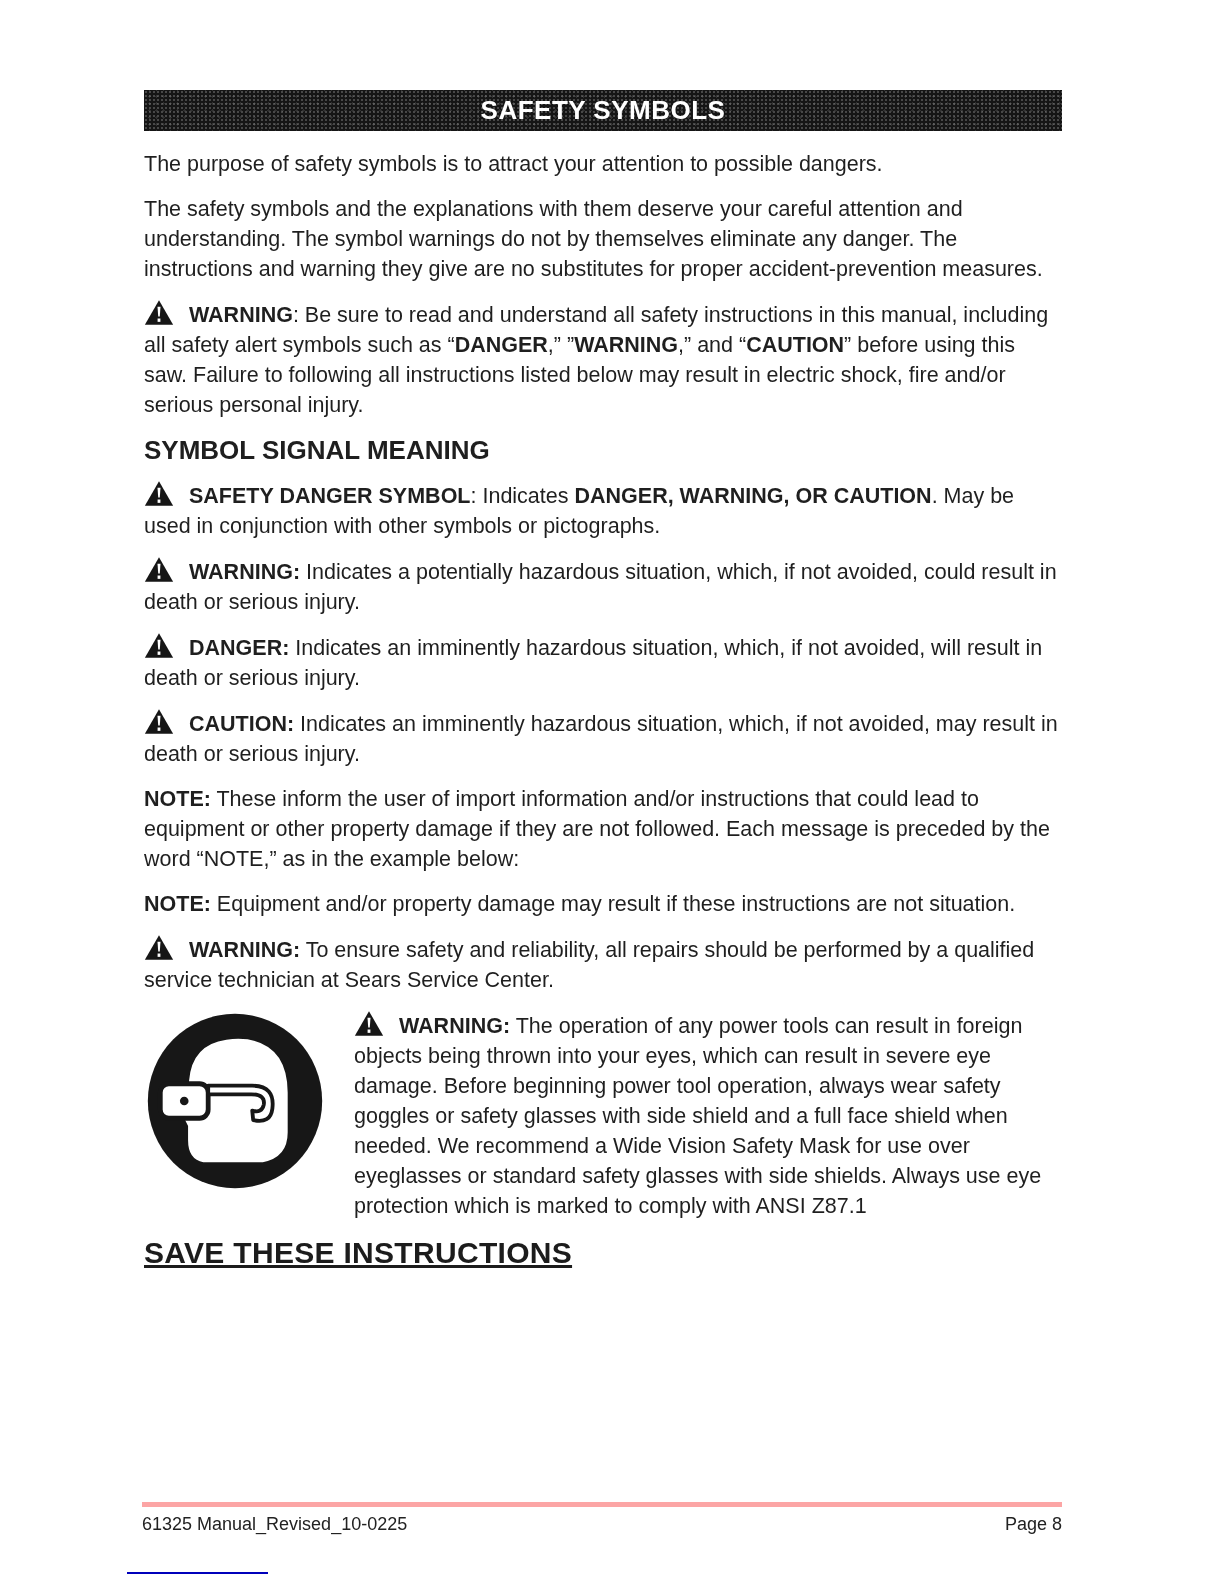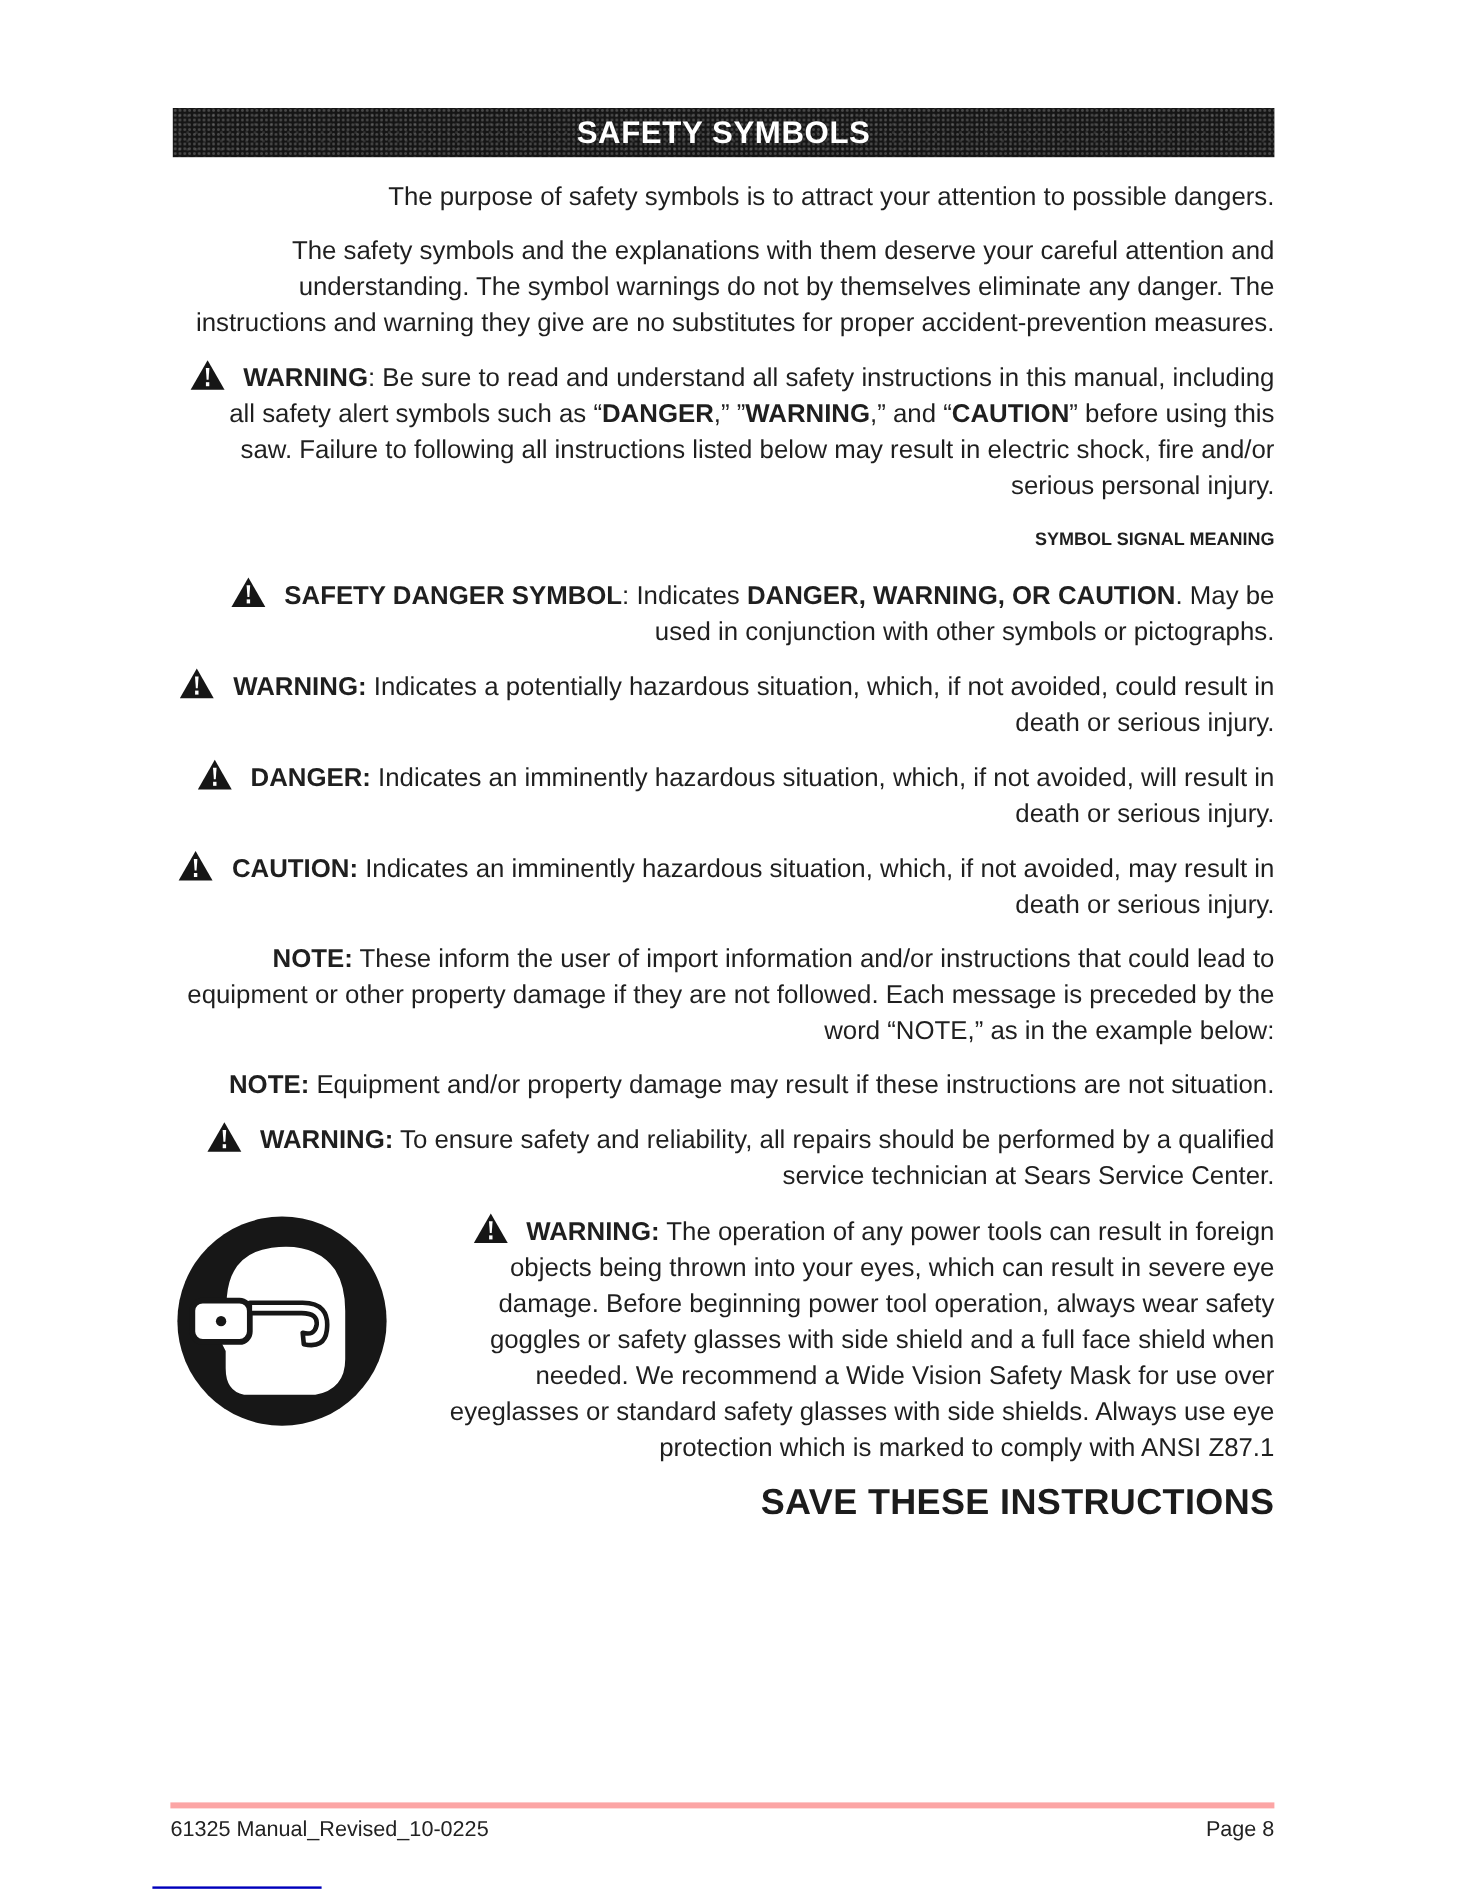--- a/index.html
+++ b/index.html
@@ -10,7 +10,7 @@
     color:#1f1f1f;
     overflow:hidden;
   }
-  .sheet{position:absolute;left:144px;top:90px;width:918px;text-align:right;}
+  .sheet{position:absolute;left:144px;top:90px;width:918px;}
   .bar{
     height:41px;
     background-color:#151515;

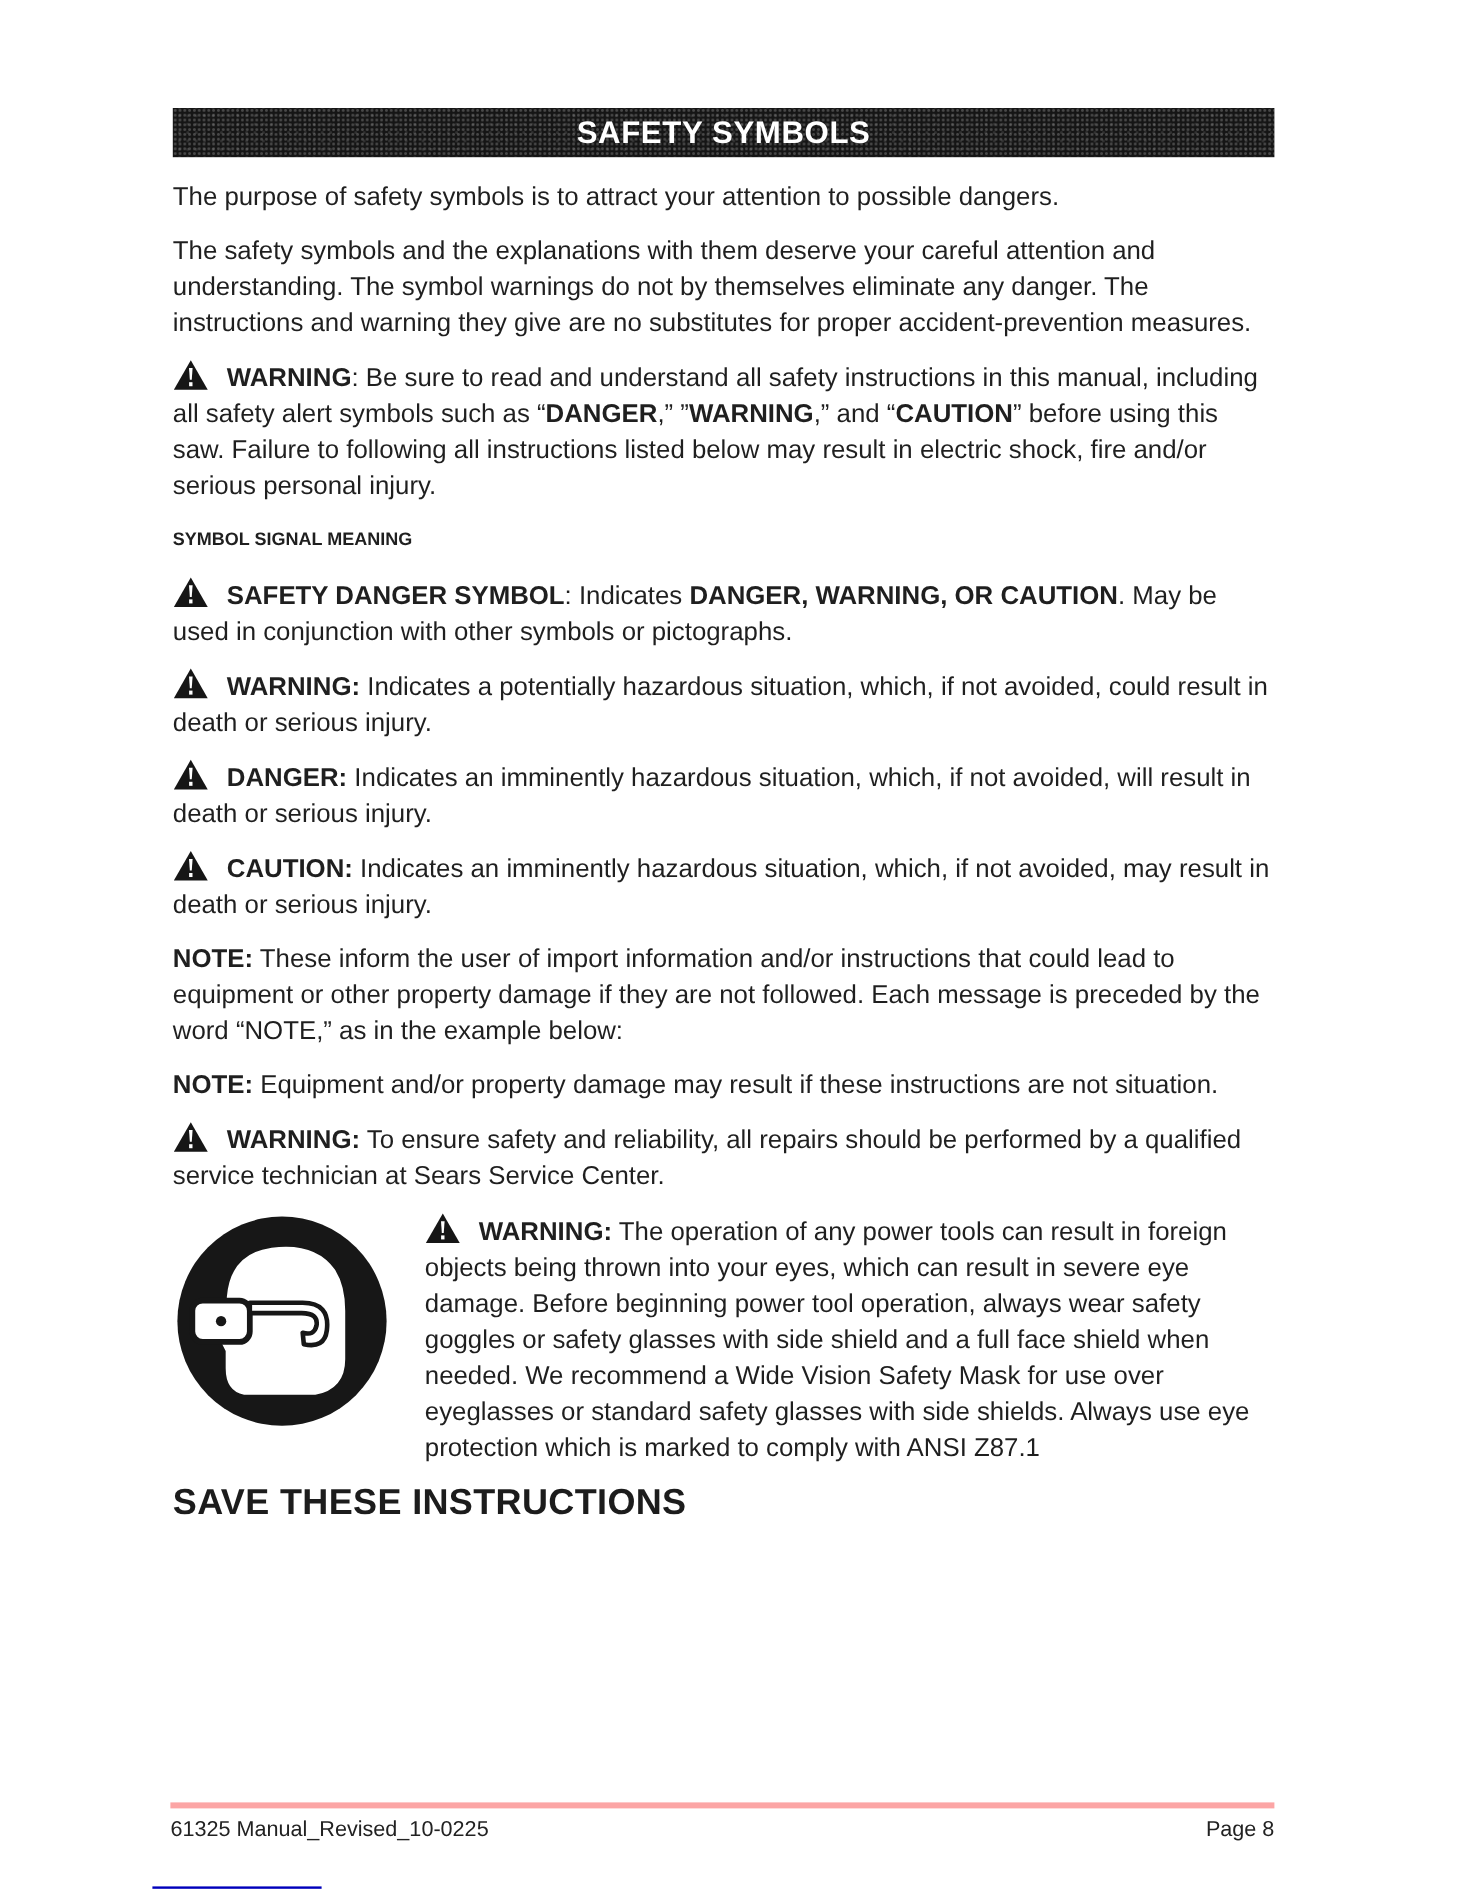--- a/index.html
+++ b/index.html
@@ -31,7 +31,7 @@
   p.body .b{font-weight:bold;}
   .b{font-weight:bold;}
   p.heading{
-    font-size:15px;line-height:30px;margin:0 0 15px 0;font-weight:bold;
+    font-size:26px;line-height:30px;margin:0 0 15px 0;font-weight:bold;
   }
   .w-icon{display:inline-block;vertical-align:-4px;margin-right:9px;line-height:0;}
   .media{display:flex;align-items:flex-start;margin:0 0 15px 0;}

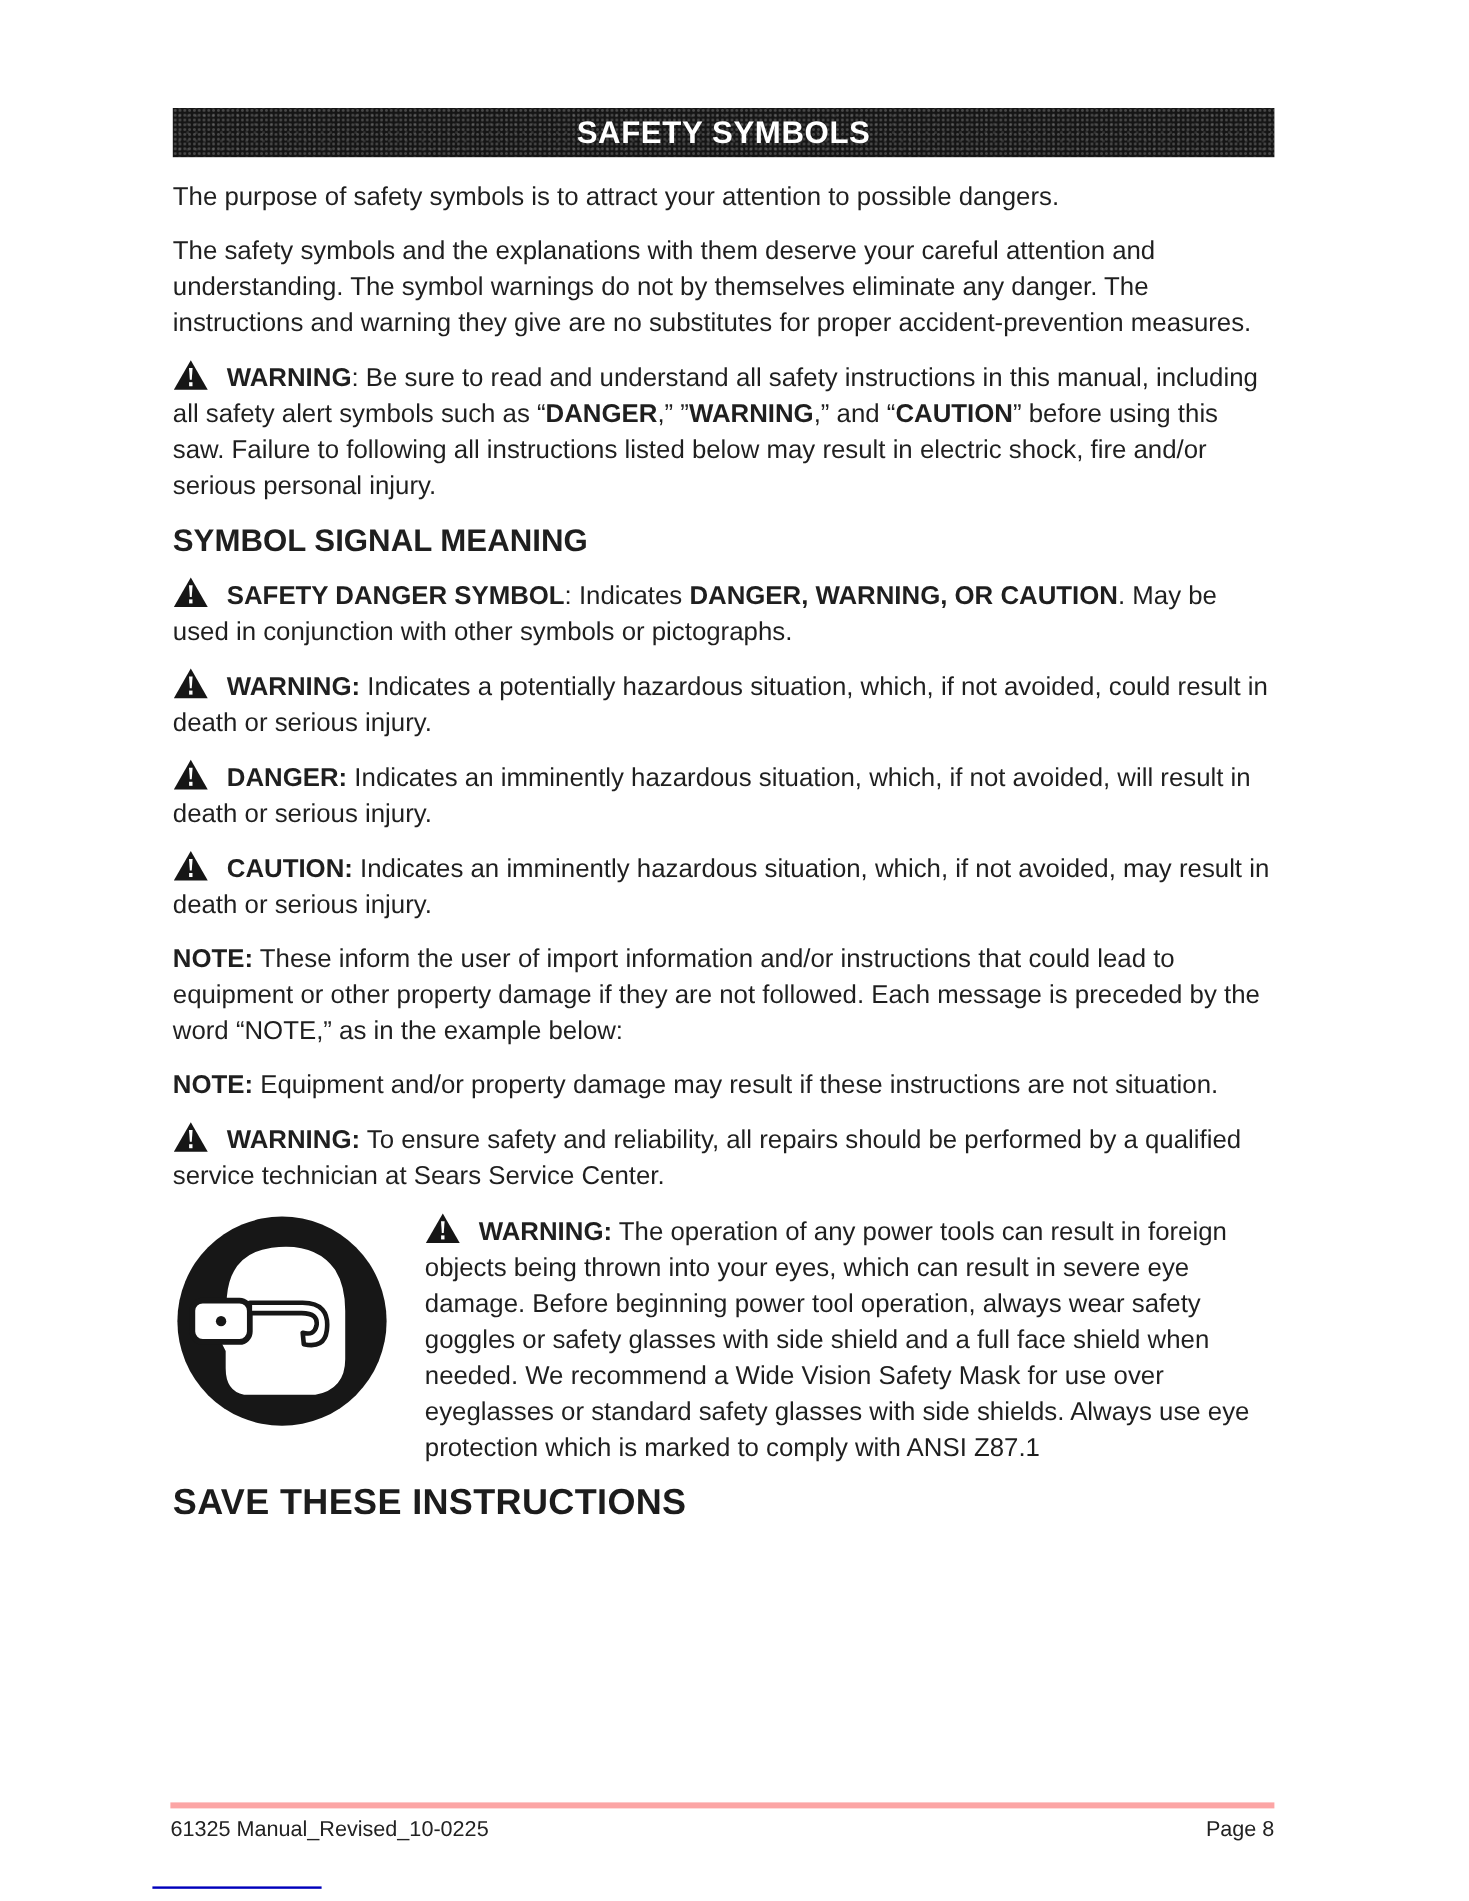--- a/index.html
+++ b/index.html
@@ -38,7 +38,7 @@
   .media .eye{flex:0 0 182px;margin-right:28px;line-height:0;}
   .media p.body{margin:0;flex:1;}
   h1.save{
-    font-size:30px;font-weight:bold;margin:0;letter-spacing:0.3px;color:#1c1c1c;
+    font-size:30px;font-weight:bold;margin:0;letter-spacing:0.3px;color:#1c1c1c;text-decoration:underline;
   }
   .footer{
     position:absolute;left:142px;top:1502px;width:920px;

